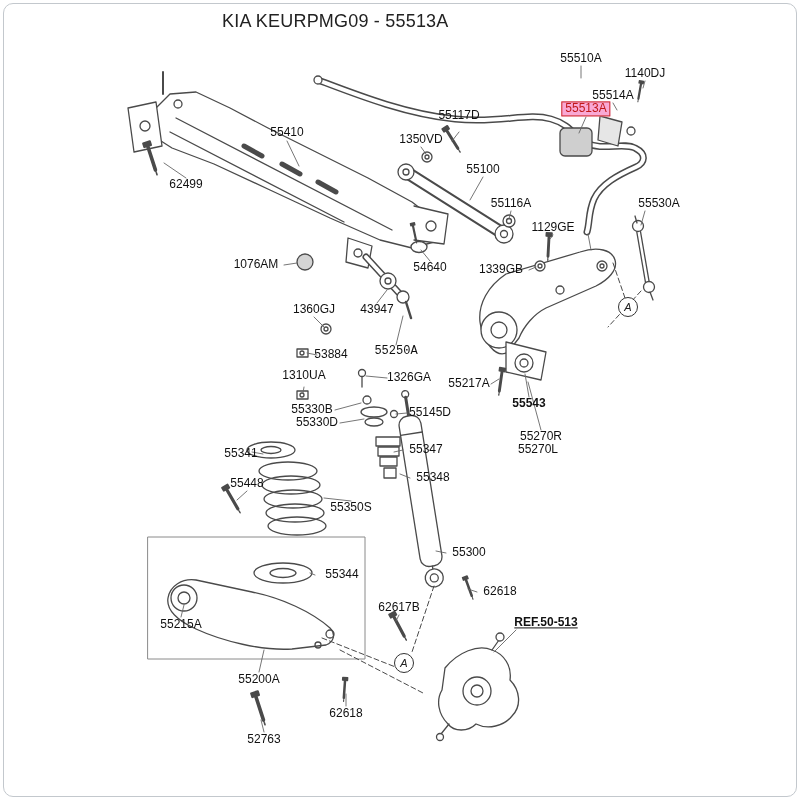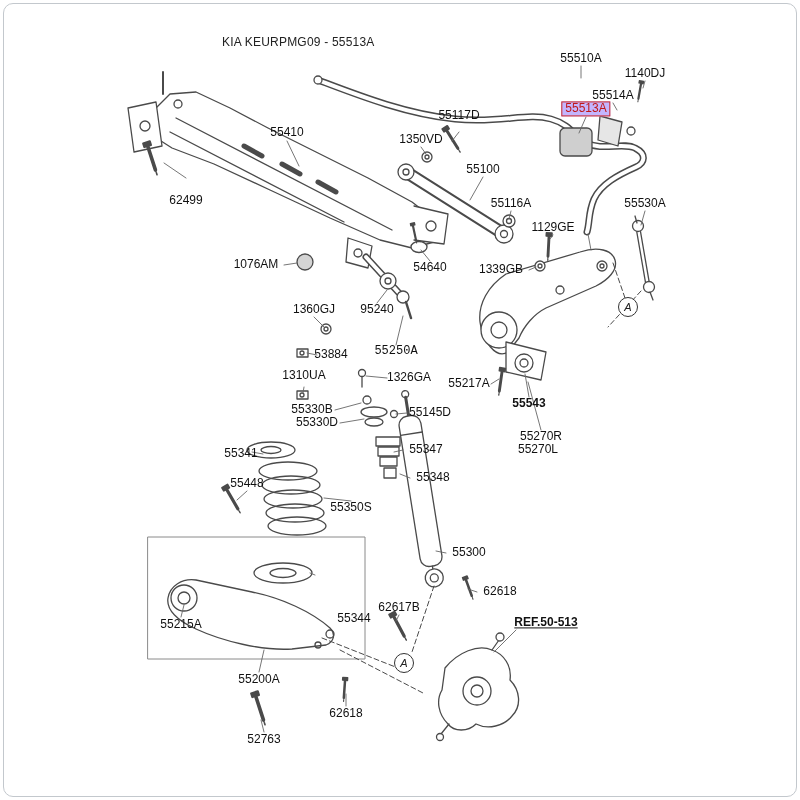--- a/index.html
+++ b/index.html
@@ -6,7 +6,7 @@
   body{width:800px;height:800px;position:relative;background:#fff;overflow:hidden;
        font-family:"Liberation Sans",sans-serif;}
   .frame{position:absolute;inset:3px;border:1.5px solid #c3c8cd;border-radius:10px;pointer-events:none;}
-  .title{position:absolute;left:222px;top:11px;font-size:12px;color:#222;letter-spacing:.2px;margin-top:24px;}
+  .title{position:absolute;left:222px;top:11px;font-size:18px;color:#222;letter-spacing:.2px;}
   svg.diagram{position:absolute;left:0;top:0;}
   .labels-layer{position:absolute;inset:0;}
   .part-label{position:absolute;transform:translate(-50%,-50%);font-size:12px;color:#111;

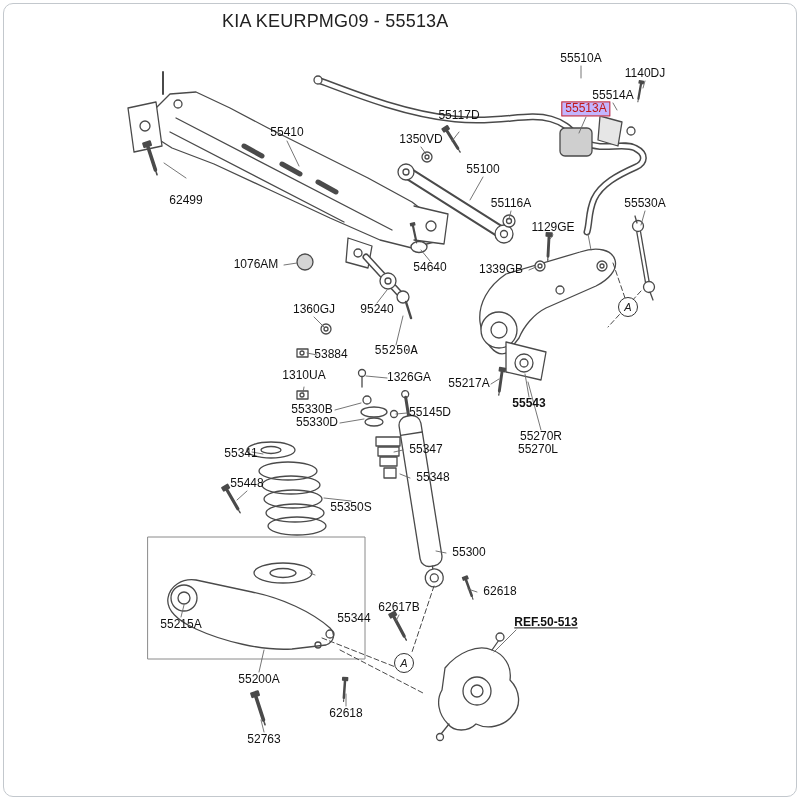--- a/index.html
+++ b/index.html
@@ -11,7 +11,7 @@
   .labels-layer{position:absolute;inset:0;}
   .part-label{position:absolute;transform:translate(-50%,-50%);font-size:12px;color:#111;
               white-space:nowrap;line-height:1.1;}
-  .part-label.hl{background:#c4b5fd;border:1px solid #cc2a2a;color:#c01818;padding:0 3px;}
+  .part-label.hl{background:#f9a8d4;border:1px solid #cc2a2a;color:#c01818;padding:0 3px;}
   .part-label.ref{font-weight:bold;text-decoration:underline;}
   .marker{position:absolute;transform:translate(-50%,-50%);width:18px;height:18px;
           border:1.4px solid #333;border-radius:50%;background:#fff;display:flex;

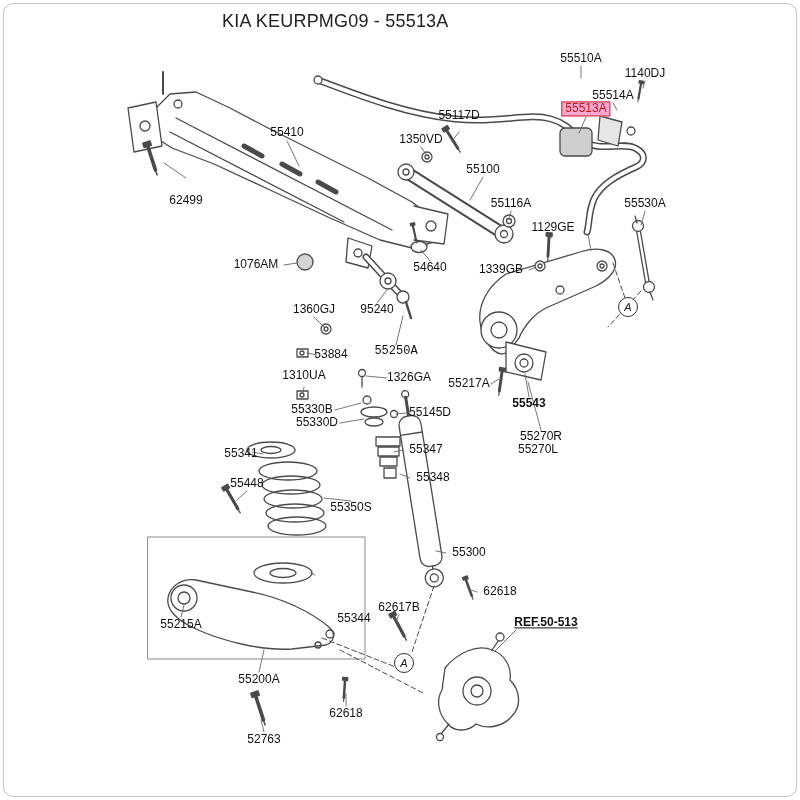--- a/index.html
+++ b/index.html
@@ -244,7 +244,7 @@
     <span class="part-label" style="left: 421px; top: 140px;">1350VD</span>
     <span class="part-label" style="left: 287px; top: 133px;">55410</span>
     <span class="part-label" style="left: 483px; top: 170px;">55100</span>
-    <span class="part-label" style="left: 186px; top: 185px; margin-top: 16px;">62499</span>
+    <span class="part-label" style="left: 186px; top: 185px;">62499</span>
     <span class="part-label" style="left: 511px; top: 204px;">55116A</span>
     <span class="part-label" style="left: 645px; top: 204px;">55530A</span>
     <span class="part-label" style="left: 553px; top: 228px;">1129GE</span>

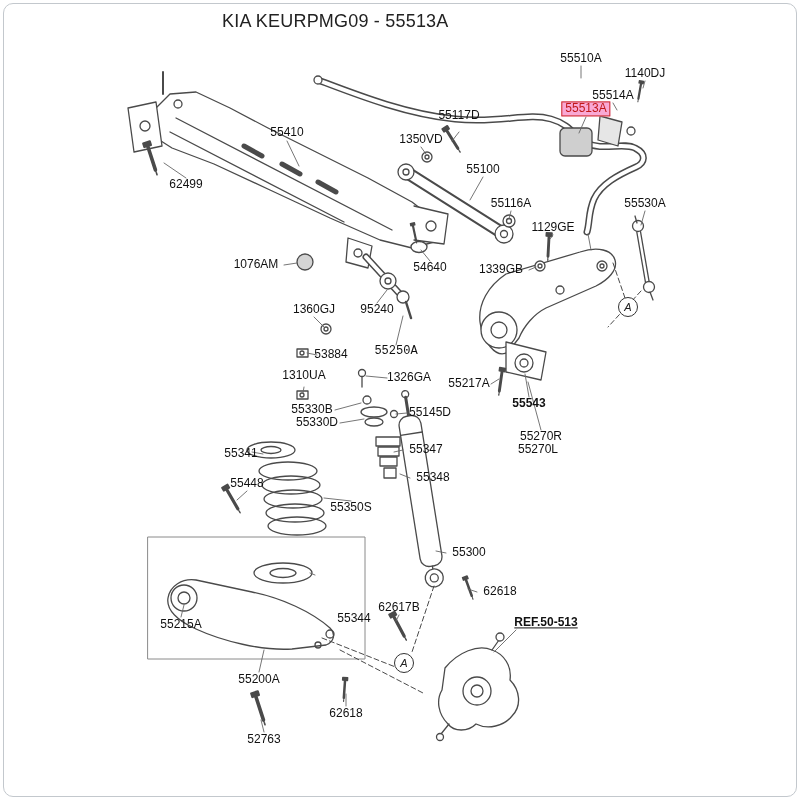--- a/index.html
+++ b/index.html
@@ -246,7 +246,7 @@
     <span class="part-label" style="left: 483px; top: 170px;">55100</span>
     <span class="part-label" style="left: 186px; top: 185px;">62499</span>
     <span class="part-label" style="left: 511px; top: 204px;">55116A</span>
-    <span class="part-label" style="left: 645px; top: 204px;">55530A</span>
+    <span class="part-label" style="left: 659px; top: 204px;">55530A</span>
     <span class="part-label" style="left: 553px; top: 228px;">1129GE</span>
     <span class="part-label" style="left: 256px; top: 265px;">1076AM</span>
     <span class="part-label" style="left: 430px; top: 268px;">54640</span>

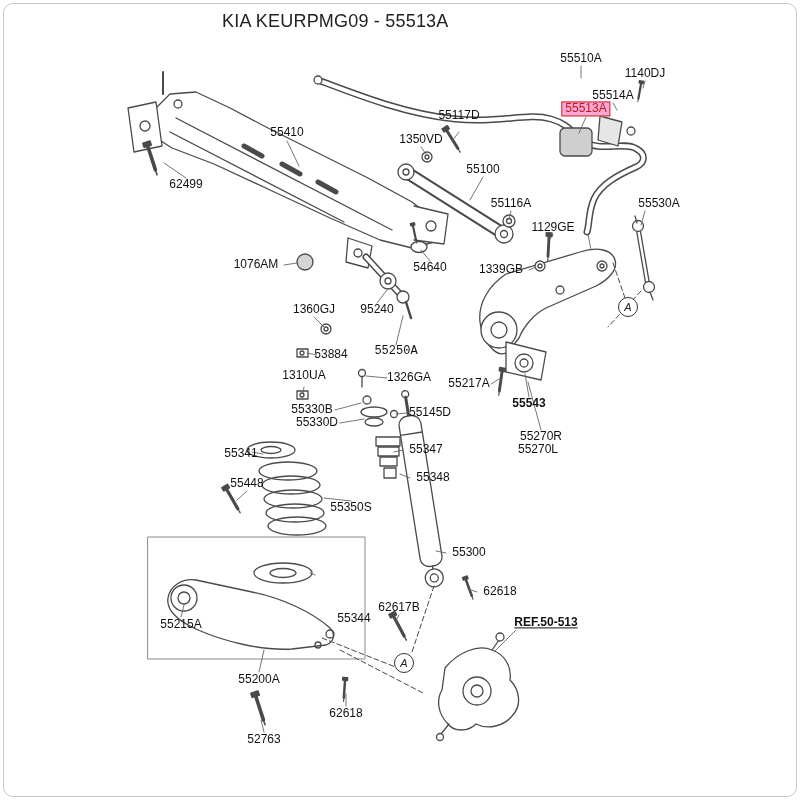--- a/index.html
+++ b/index.html
@@ -252,7 +252,7 @@
     <span class="part-label" style="left: 430px; top: 268px;">54640</span>
     <span class="part-label" style="left: 501px; top: 270px;">1339GB</span>
     <span class="part-label" style="left: 314px; top: 310px;">1360GJ</span>
-    <span class="part-label" style="left: 377px; top: 310px;">95240</span>
+    <span class="part-label" style="left: 377px; top: 310px;">43947</span>
     <span class="part-label" style="left: 331px; top: 355px;">53884</span>
     <span class="part-label" style="left: 396px; top: 352px; font-family: Liberation Mono, monospace;">55250A</span>
     <span class="part-label" style="left: 304px; top: 376px;">1310UA</span>

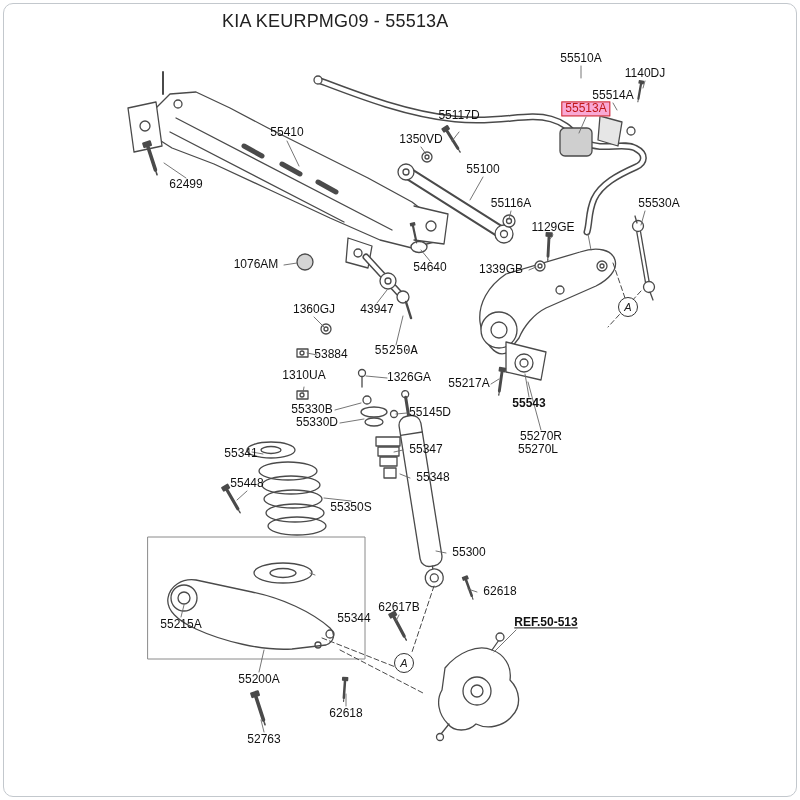--- a/index.html
+++ b/index.html
@@ -270,7 +270,7 @@
     <span class="part-label" style="left: 433px; top: 478px;">55348</span>
     <span class="part-label" style="left: 351px; top: 508px;">55350S</span>
     <span class="part-label" style="left: 469px; top: 553px;">55300</span>
-    <span class="part-label" style="left: 354px; top: 575px; margin-top: 44px;">55344</span>
+    <span class="part-label" style="left: 342px; top: 575px;">55344</span>
     <span class="part-label" style="left: 500px; top: 592px;">62618</span>
     <span class="part-label" style="left: 399px; top: 608px;">62617B</span>
     <span class="part-label" style="left: 181px; top: 625px;">55215A</span>

